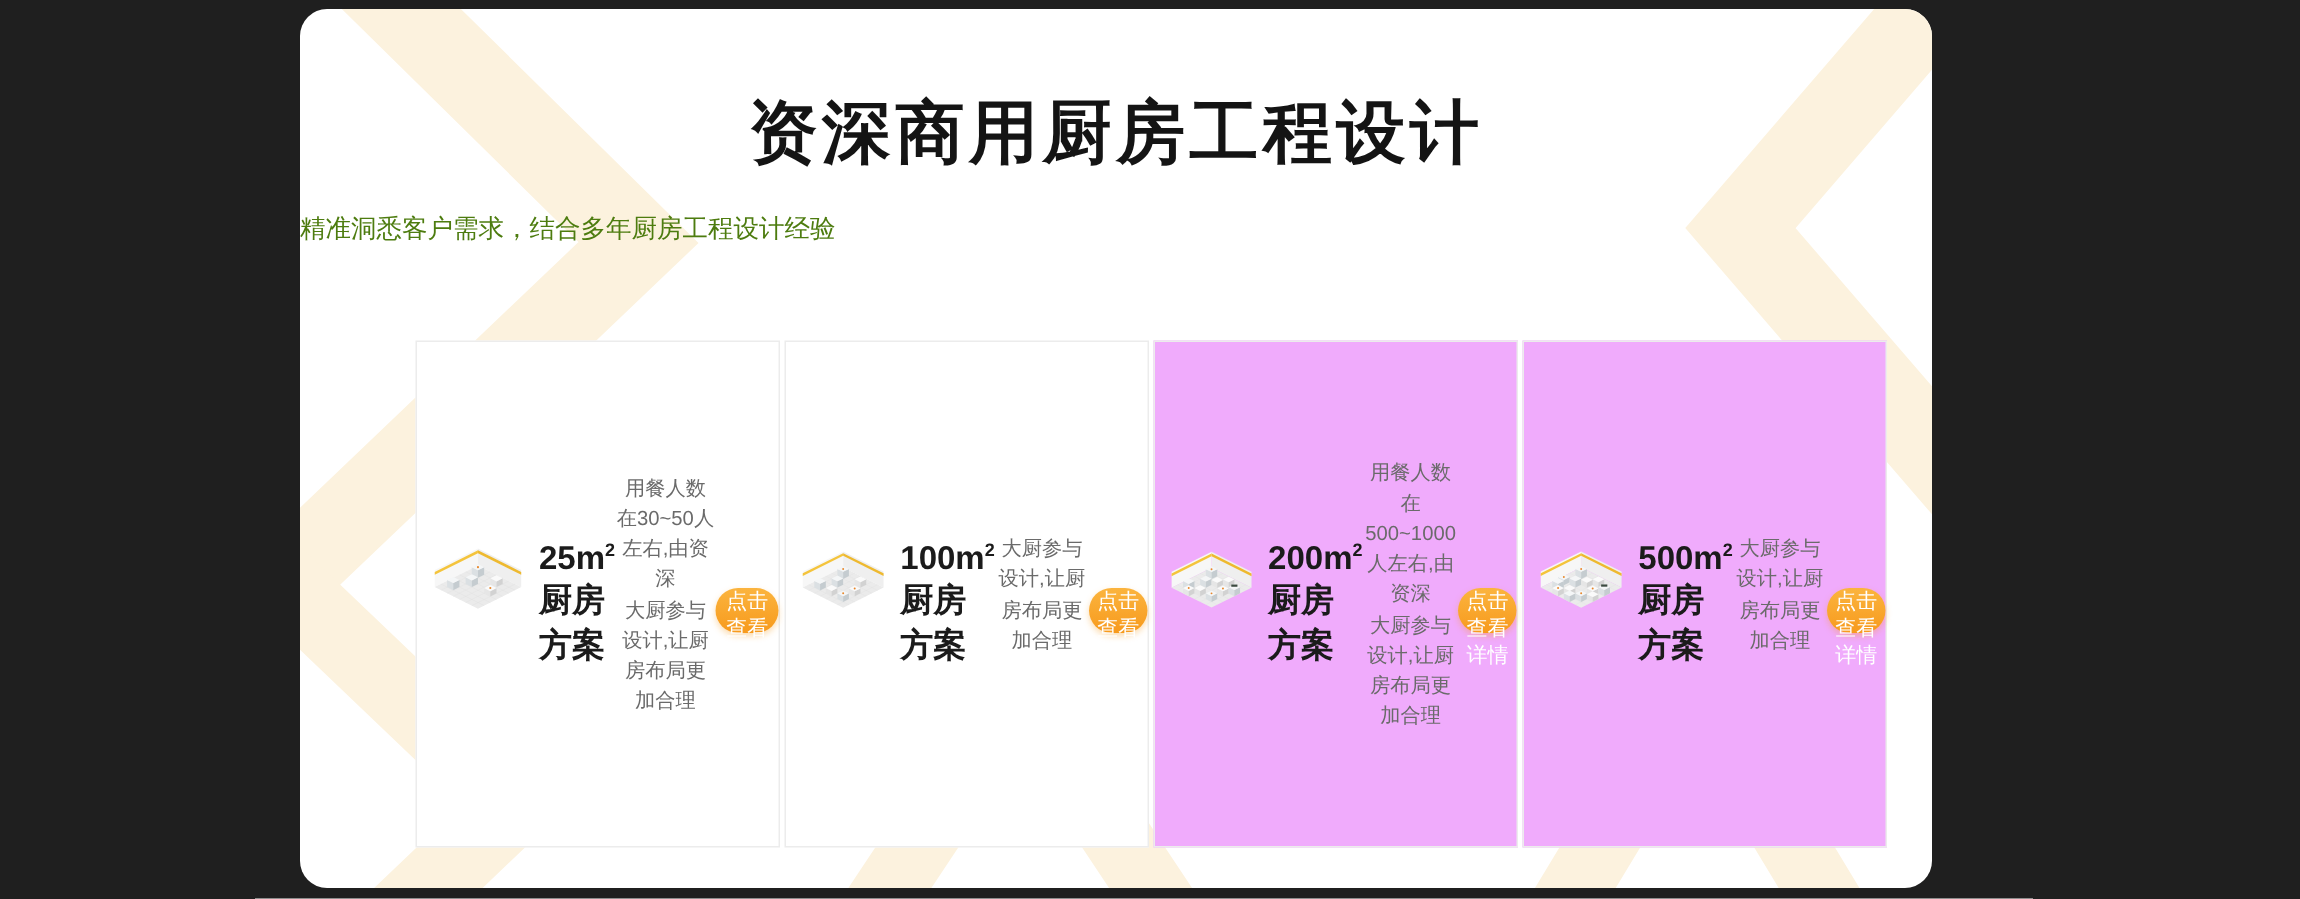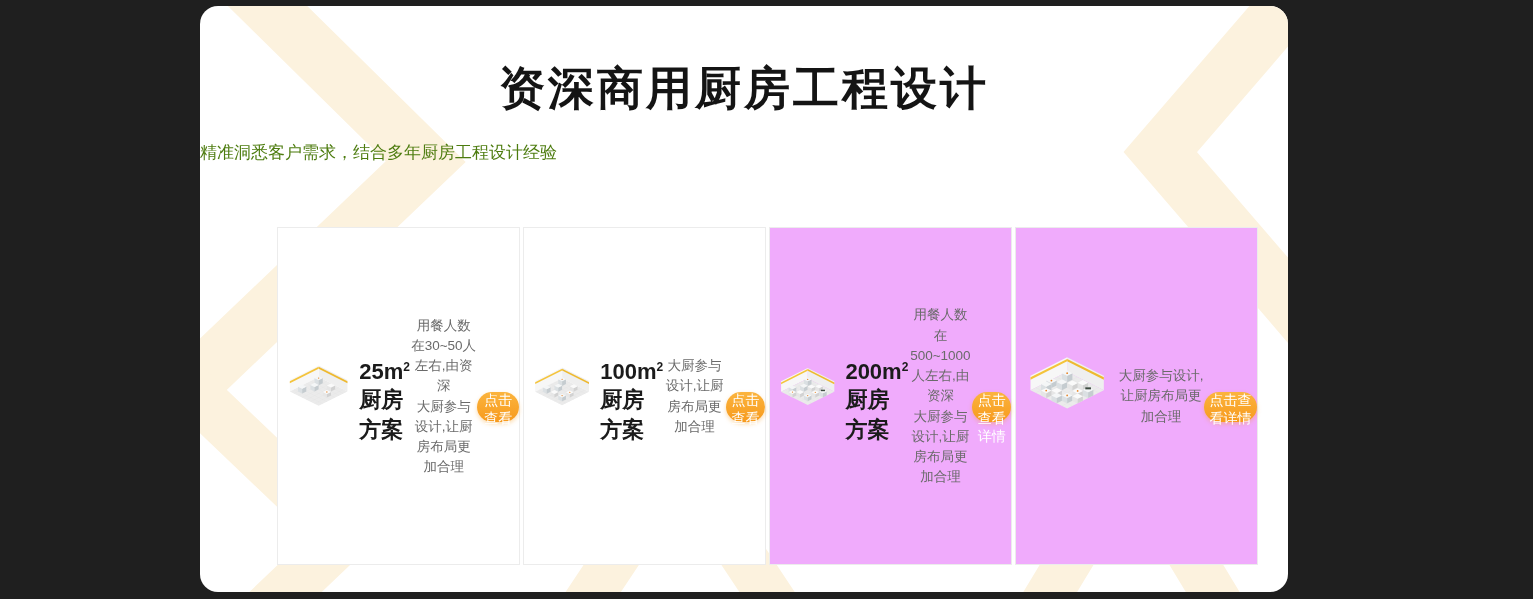--- a/index.html
+++ b/index.html
@@ -308,6 +308,7 @@
               <polygon points="148.0,86.0 161.0,92.5 148.0,99.0 135.0,92.5" fill="#fafafa"></polygon>
             </svg>
           </div>
+        <div class="card-title"><span>500m</span><sup>2</sup><span>厨房方案</span></div>
         <div class="card-desc">
           <div>大厨参与设计,让厨房布局更加合理</div>
         </div>

